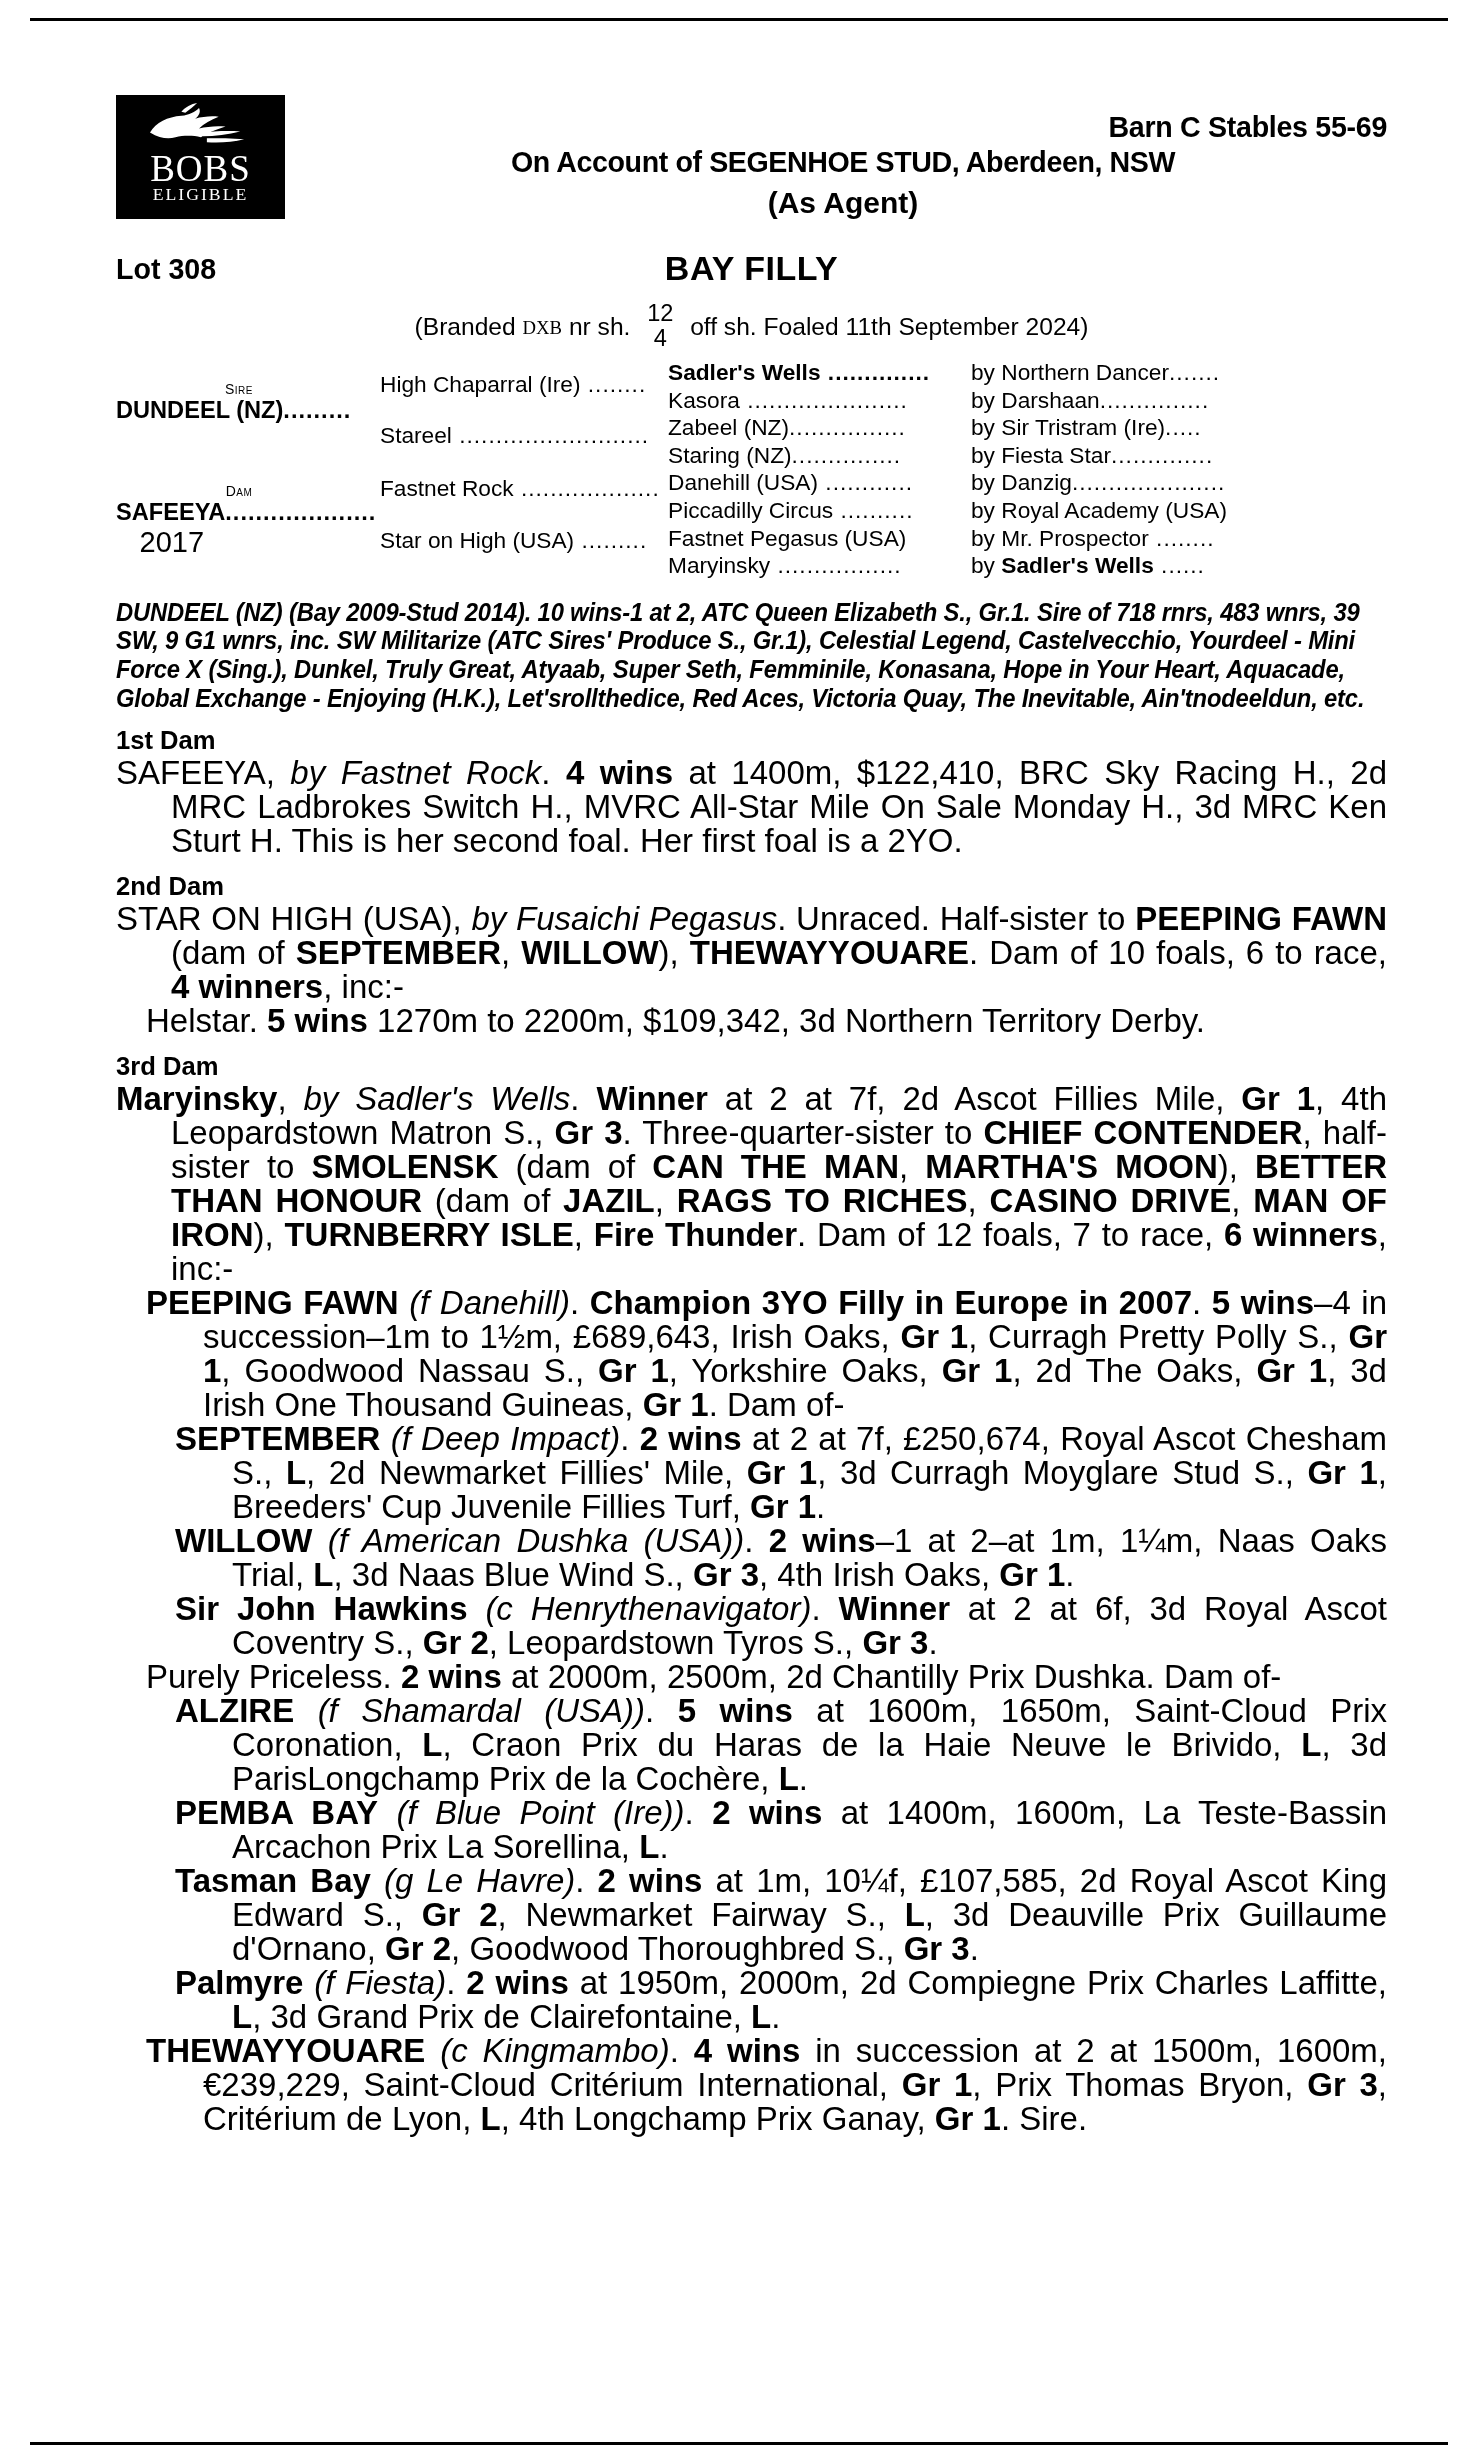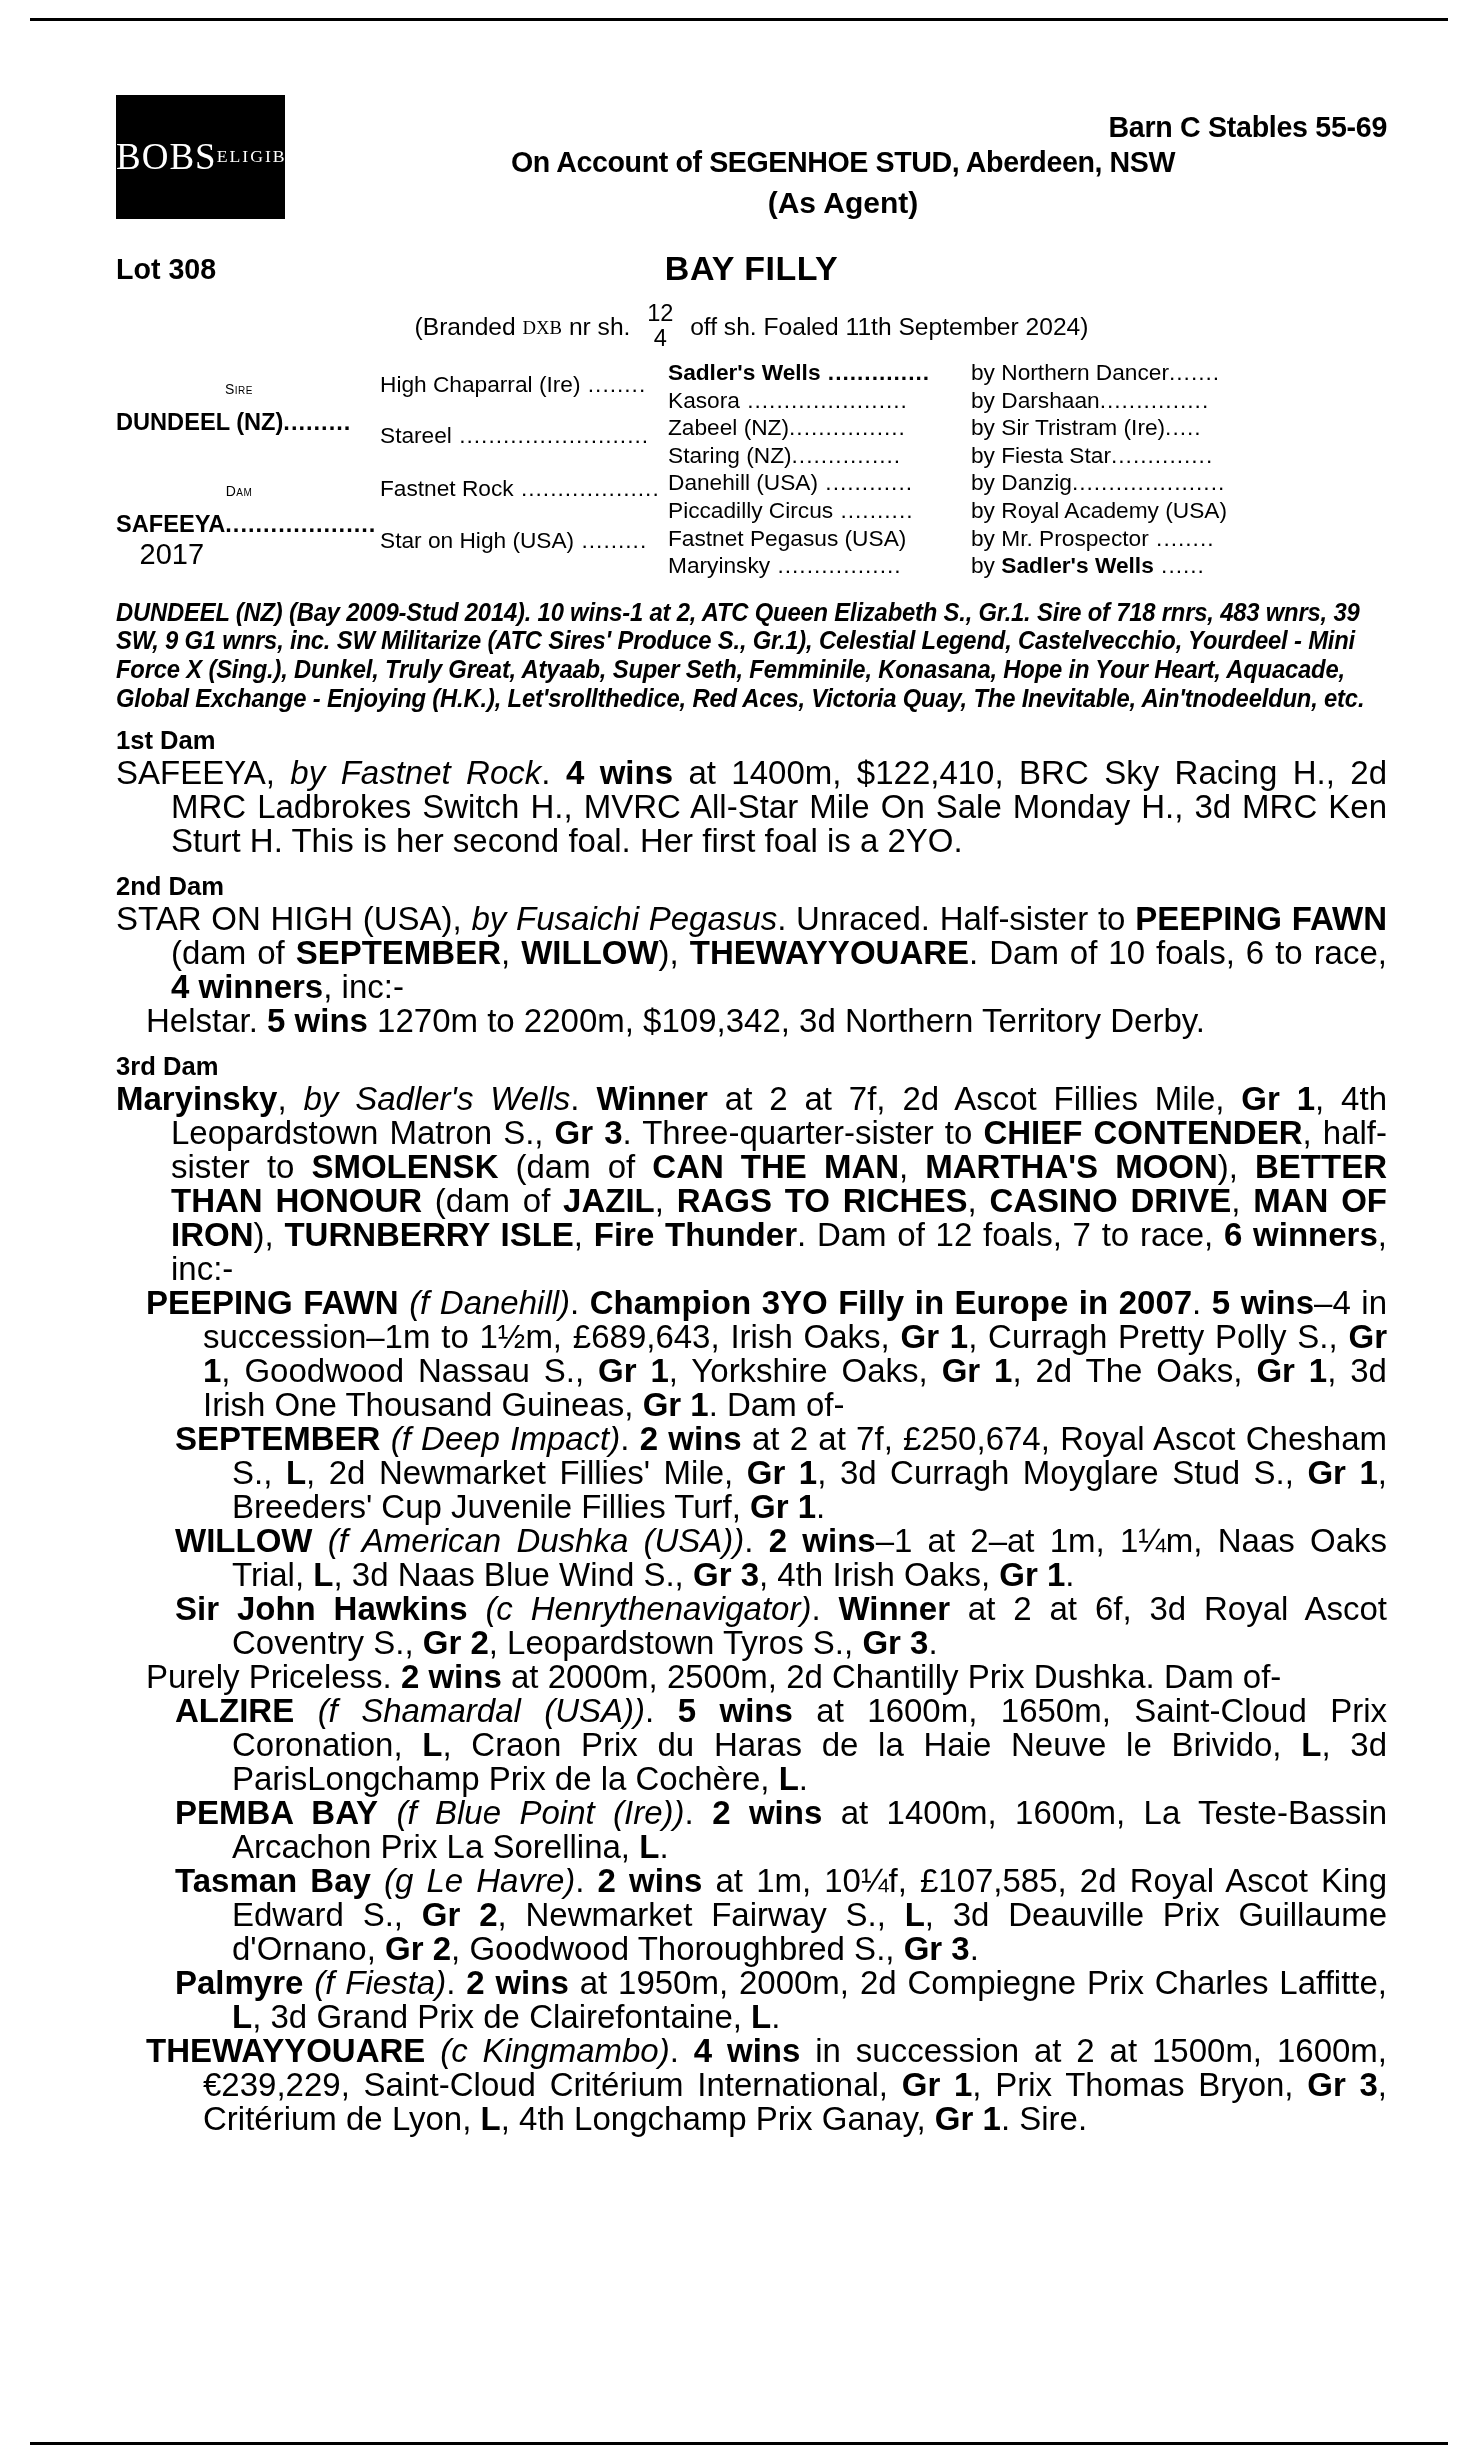--- a/index.html
+++ b/index.html
@@ -51,7 +51,7 @@
     background: #000;
     color: #fff;
     display: flex;
-    flex-direction: row;
+    flex-direction: column;
     align-items: center;
     justify-content: flex-start;
     overflow: hidden;

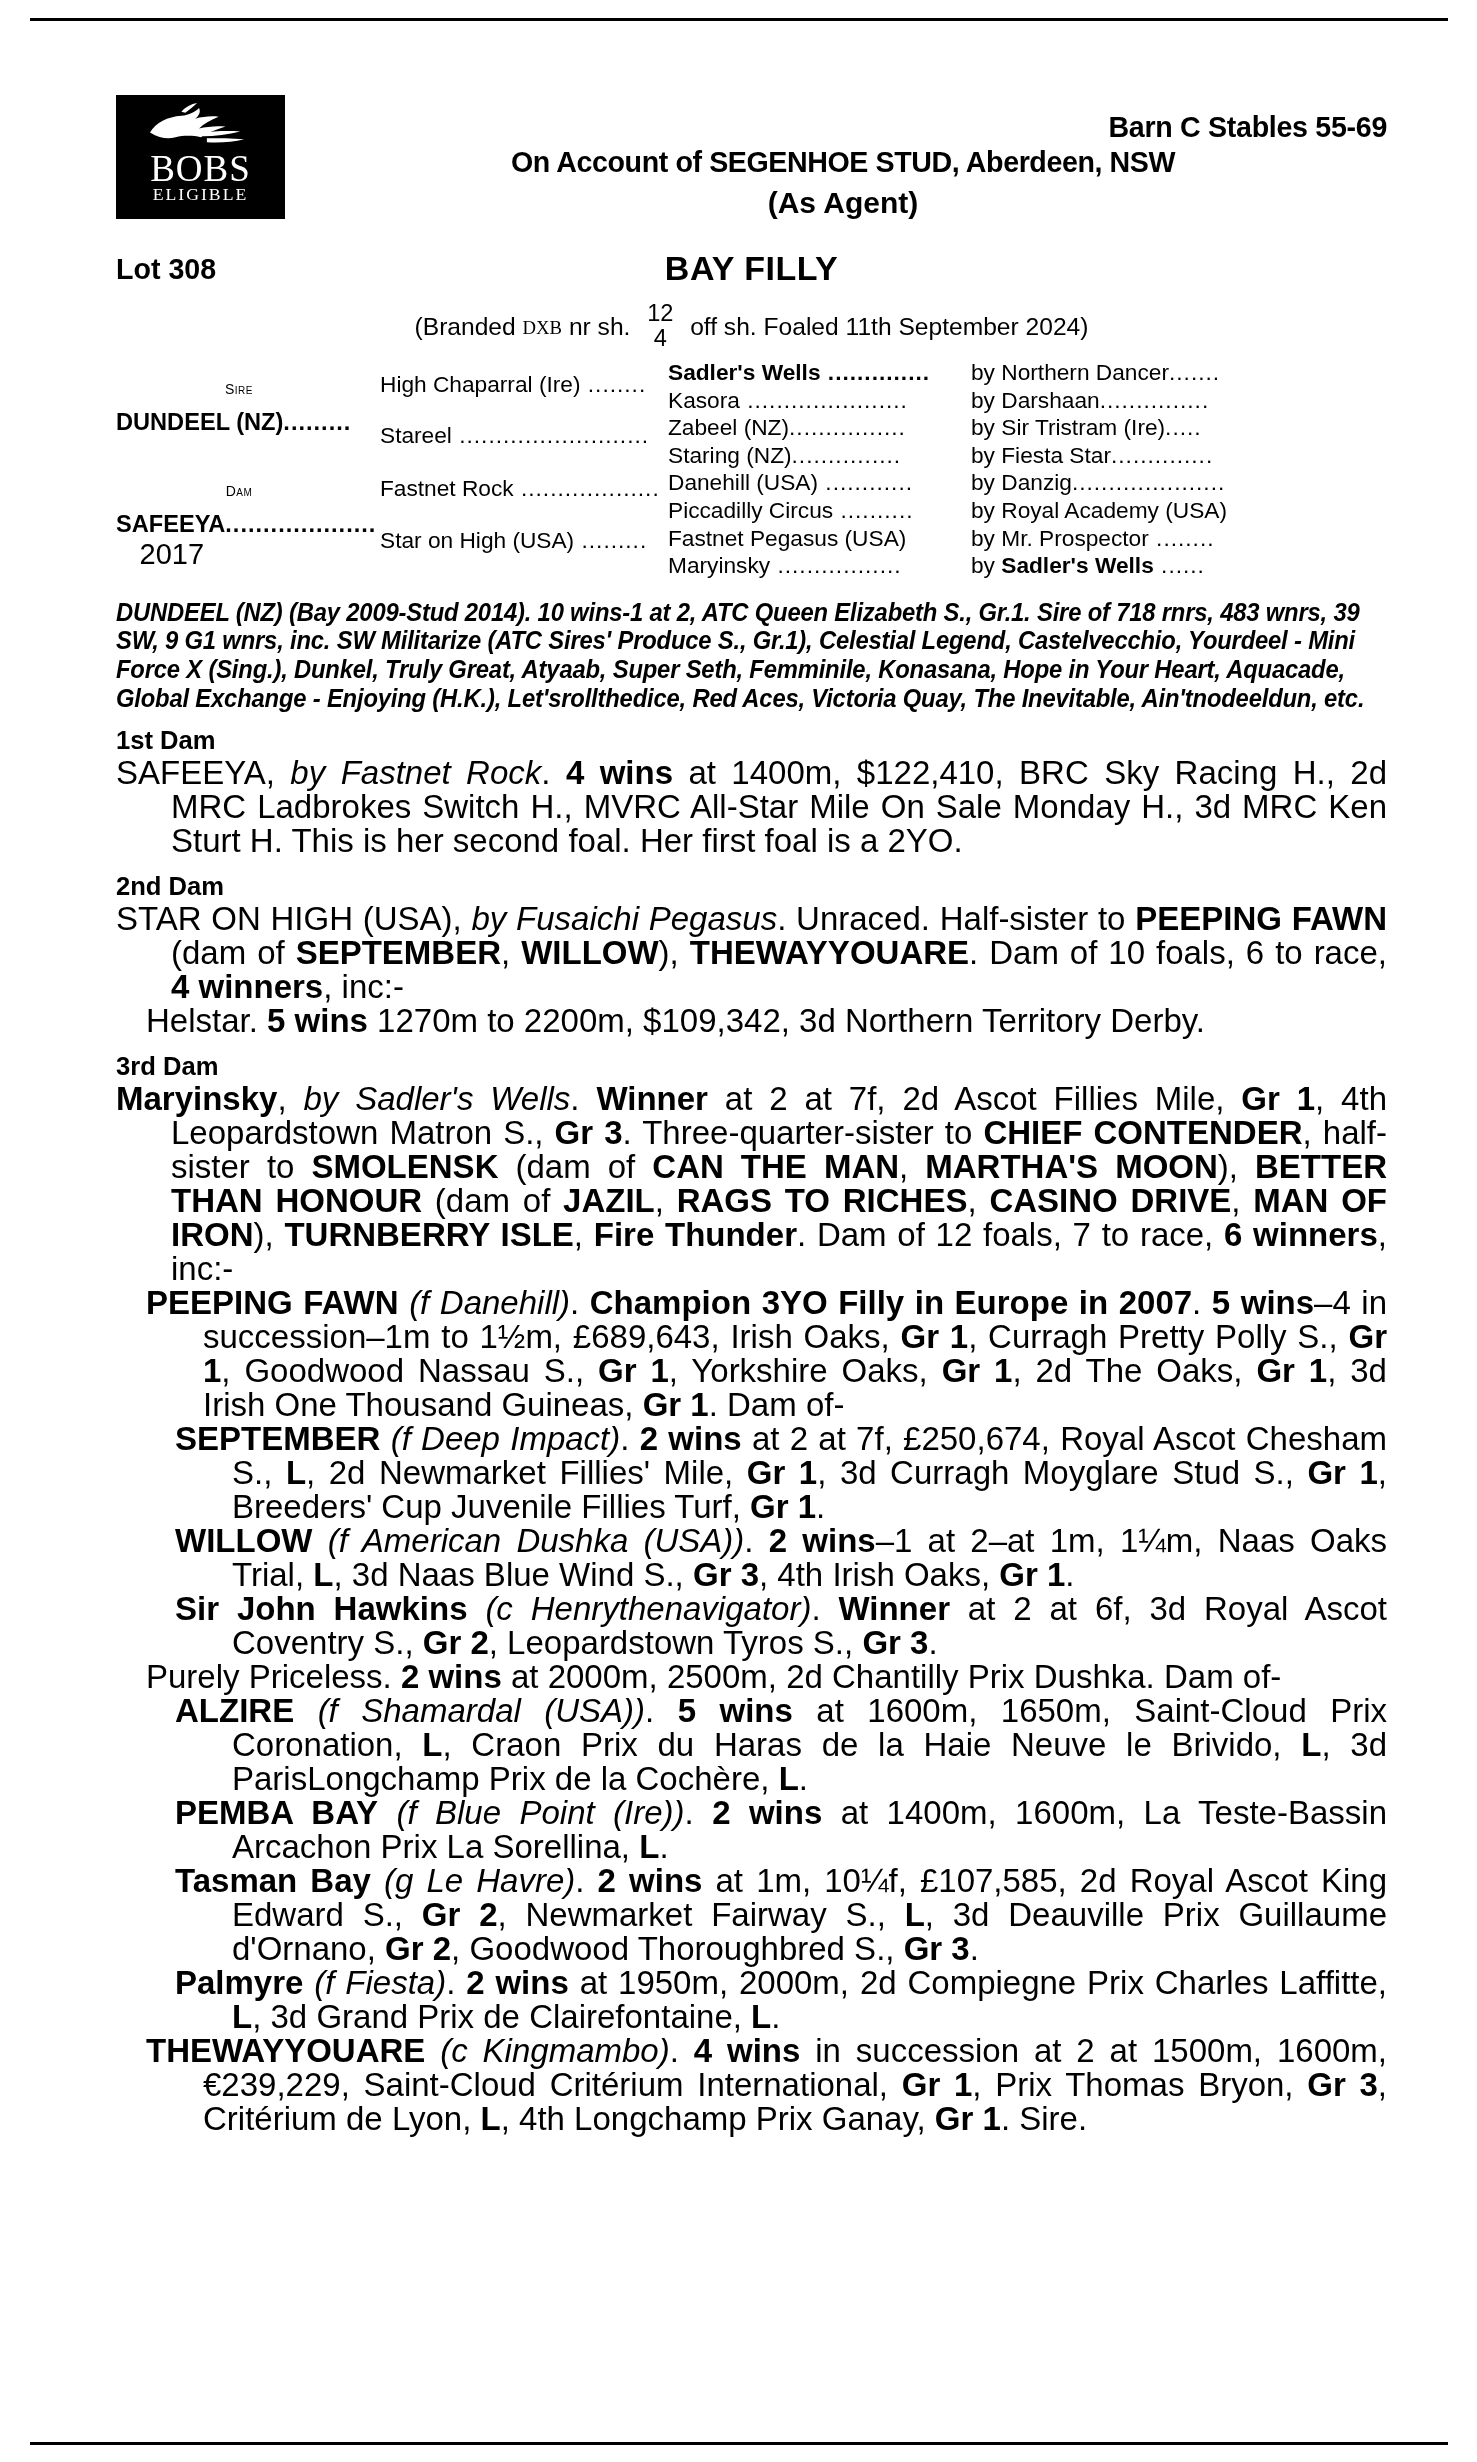--- a/index.html
+++ b/index.html
@@ -169,7 +169,6 @@
     font-weight: bold;
     font-size: 23.6px;
     white-space: nowrap;
-    margin-top: 12px;
   }
   .ped .damyear { font-size: 29px; padding-left: 23.6px; }
   .sireblock { position: absolute; left: 0; top: 13.8px; width: 246px; }

